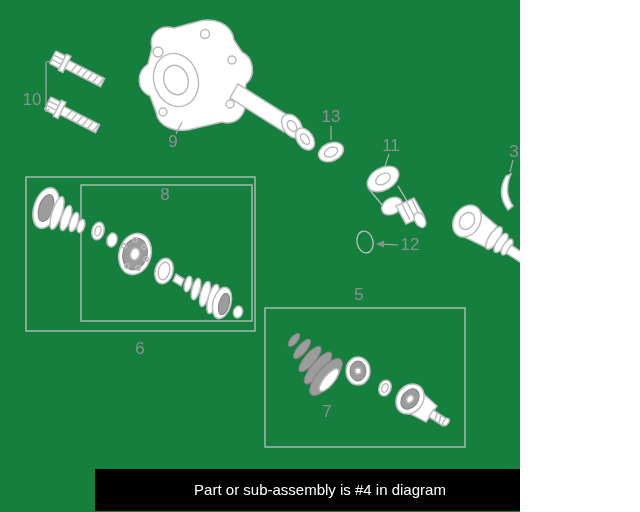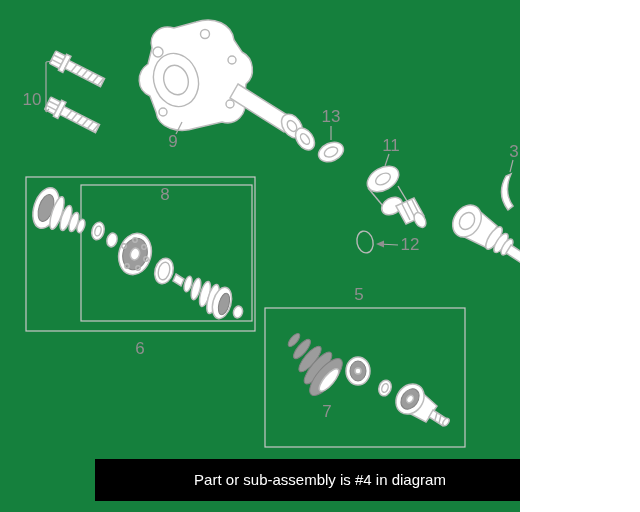--- a/index.html
+++ b/index.html
@@ -22,7 +22,7 @@
 
   .hlB{fill:#828a7c;stroke:#474e43;stroke-width:1.5;}
 
-  .banner{position:absolute;left:95px;top:459px;width:450px;height:42px;background:#000000;
+  .banner{position:absolute;left:95px;top:469px;width:450px;height:42px;background:#000000;
           color:#ffffff;display:flex;flex-direction:column;justify-content:center;
           text-align:center;font-size:15px;line-height:20px;}
 </style>

